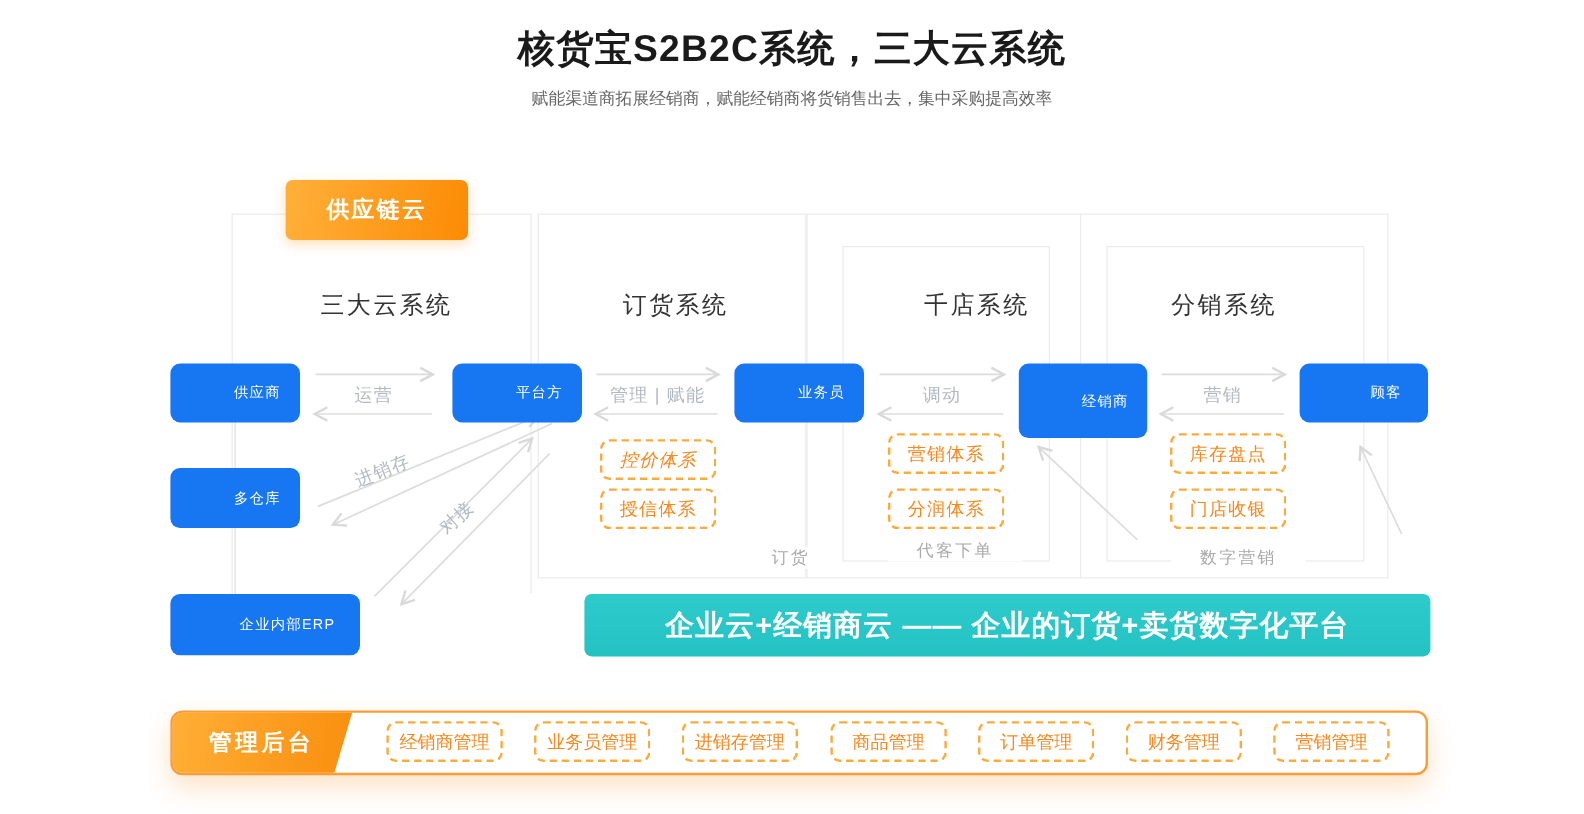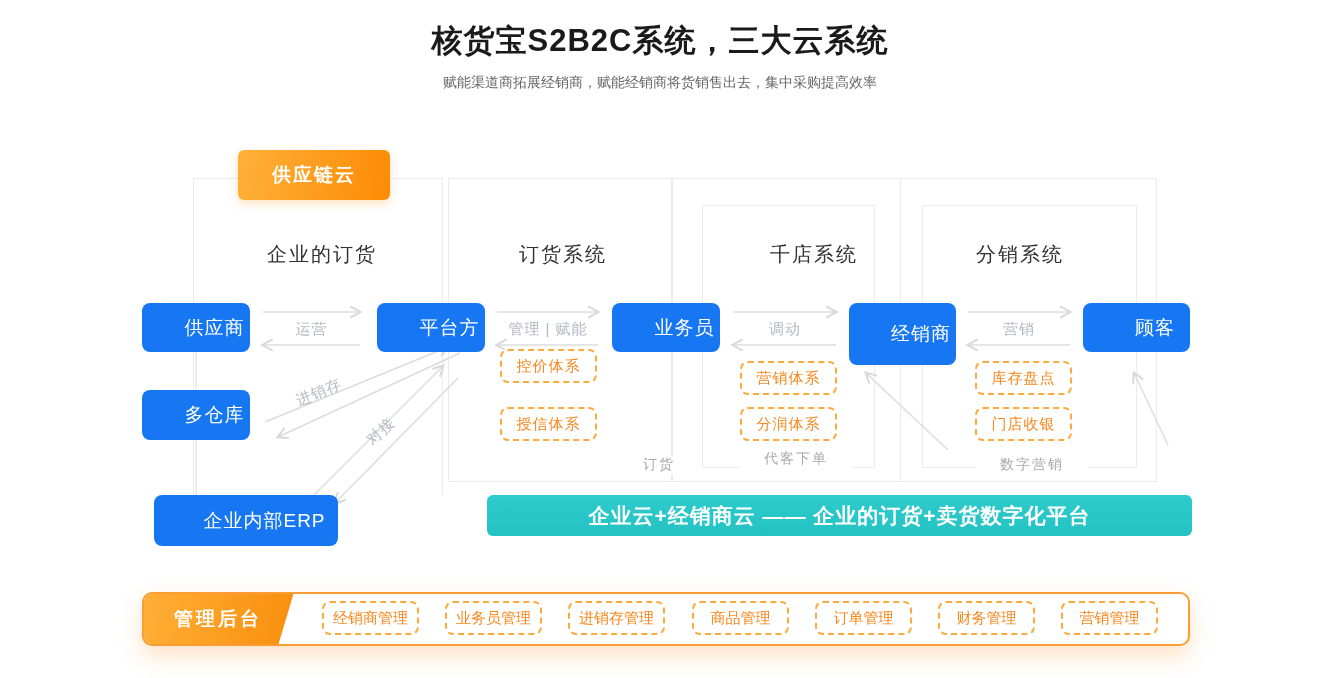--- a/index.html
+++ b/index.html
@@ -144,7 +144,7 @@
 
   <div class="badge" style="left:238px; top:150px; width:152px;">供应链云</div>
 
-  <div class="sys-title" style="left:232px; top:241px; width:180px;">企业的订货</div>
+  <div class="sys-title" style="left:232px; top:241px; width:180px;">三大云系统</div>
   <div class="sys-title" style="left:473px; top:241px; width:180px;">订货系统</div>
   <div class="sys-title" style="left:724px; top:241px; width:180px;">千店系统</div>
   <div class="sys-title" style="left:930px; top:241px; width:180px;">分销系统</div>

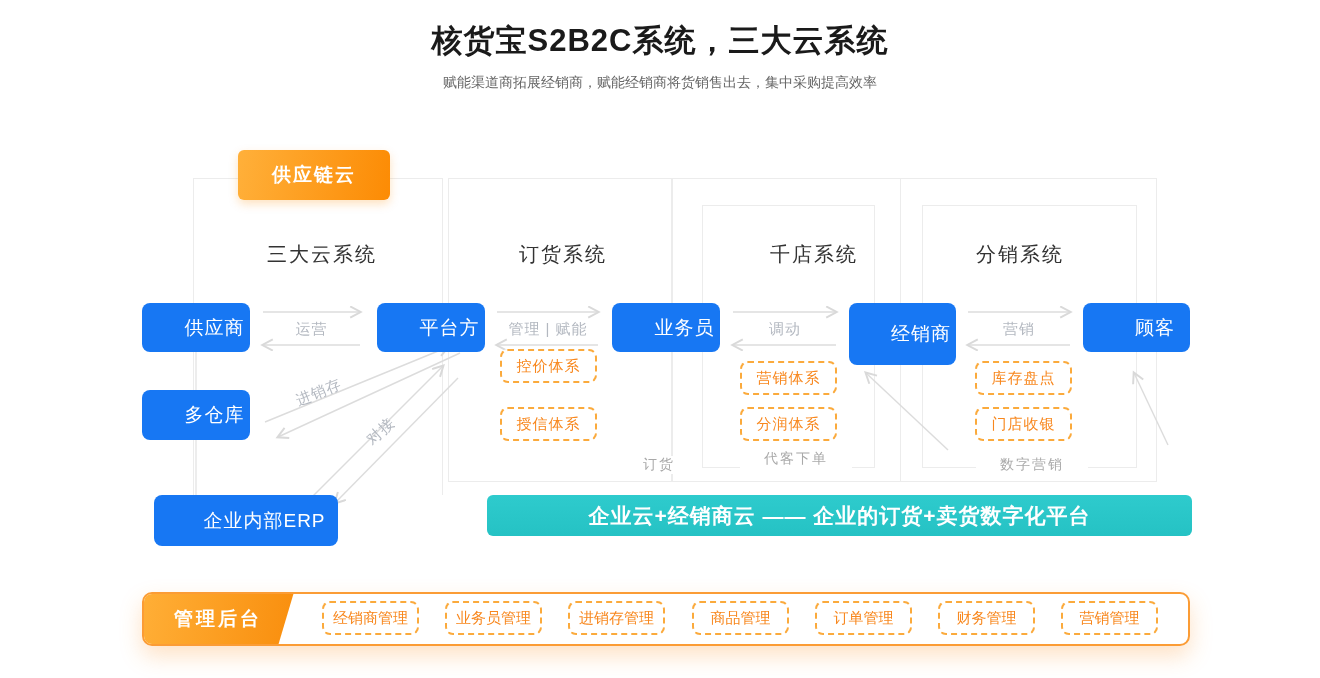--- a/index.html
+++ b/index.html
@@ -40,7 +40,7 @@
   }
   .node {
     position: absolute; z-index: 5; border-radius: 8px;
-    background: #1777f3; color: #ffffff; font-size: 19px; font-weight: 500;
+    background: #1777f3; color: #ffffff; font-size: 12px; font-weight: 500;
     display: flex; align-items: center; justify-content: center;
     letter-spacing: 1px;
     padding-left: 37px;

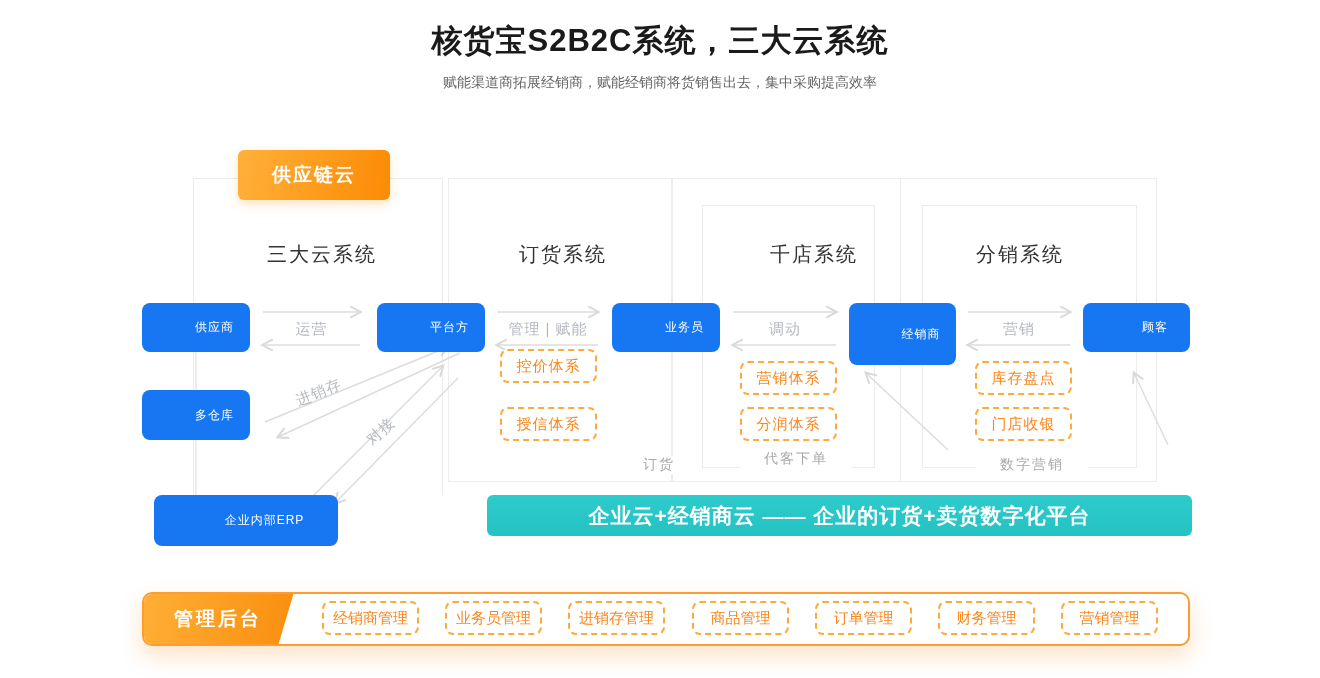--- a/index.html
+++ b/index.html
@@ -164,7 +164,7 @@
   <div class="flow-label rot" style="left:295px; top:383px; transform:rotate(-22deg);">进销存</div>
   <div class="flow-label rot" style="left:365px; top:422px; transform:rotate(-42deg);">对接</div>
 
-  <div class="dash-box" style="left:500px; top:349px;">控价体系</div>
+  <div class="dash-box" style="left:500px; top:366px;font-style:italic;">控价体系</div>
   <div class="dash-box" style="left:500px; top:407px;">授信体系</div>
   <div class="dash-box" style="left:740px; top:361px;">营销体系</div>
   <div class="dash-box" style="left:740px; top:407px;">分润体系</div>

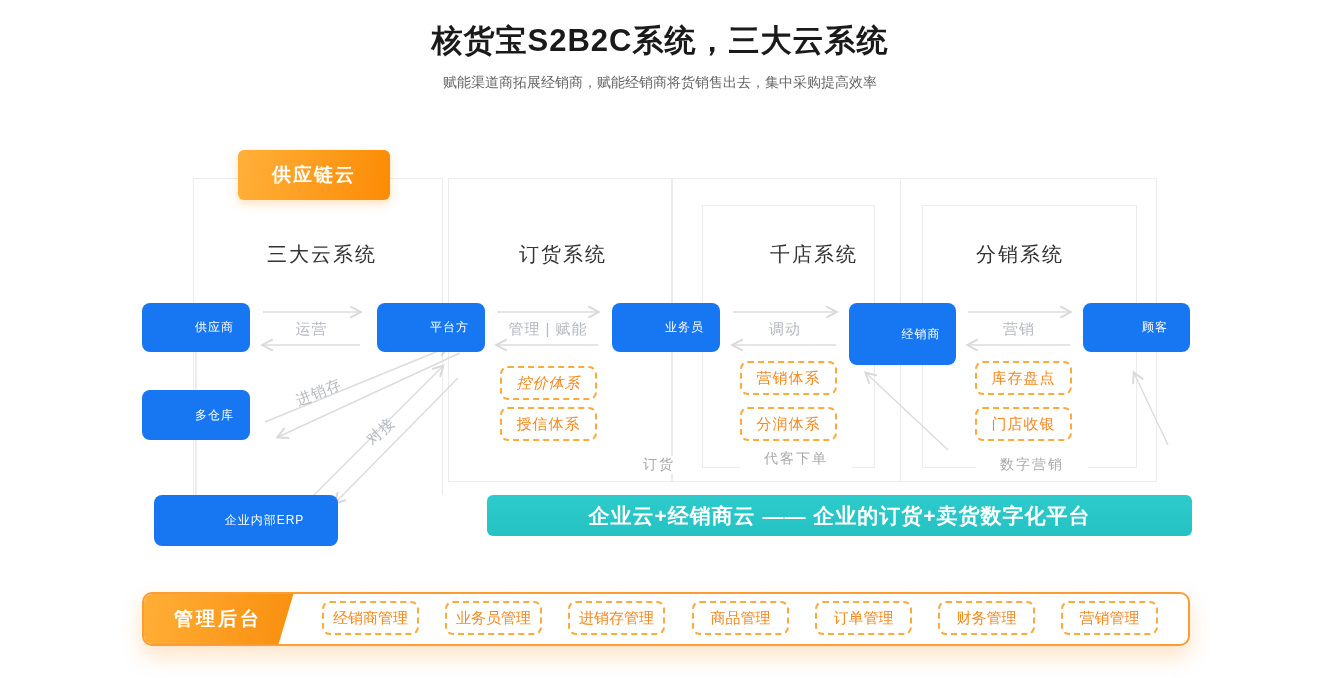--- a/index.html
+++ b/index.html
@@ -155,7 +155,7 @@
   <div class="node" style="left:849px; top:303px; width:107px; height:62px;">经销商</div>
   <div class="node" style="left:1083px; top:303px; width:107px; height:49px;">顾客</div>
   <div class="node" style="left:142px; top:390px; width:108px; height:50px;">多仓库</div>
-  <div class="node" style="left:142px; top:495px; width:184px; height:51px;margin-left:12px;">企业内部ERP</div>
+  <div class="node" style="left:142px; top:495px; width:158px; height:51px;">企业内部ERP</div>
 
   <div class="flow-label" style="left:263px; top:320px; width:97px;">运营</div>
   <div class="flow-label" style="left:490px; top:320px; width:116px;">管理 | 赋能</div>

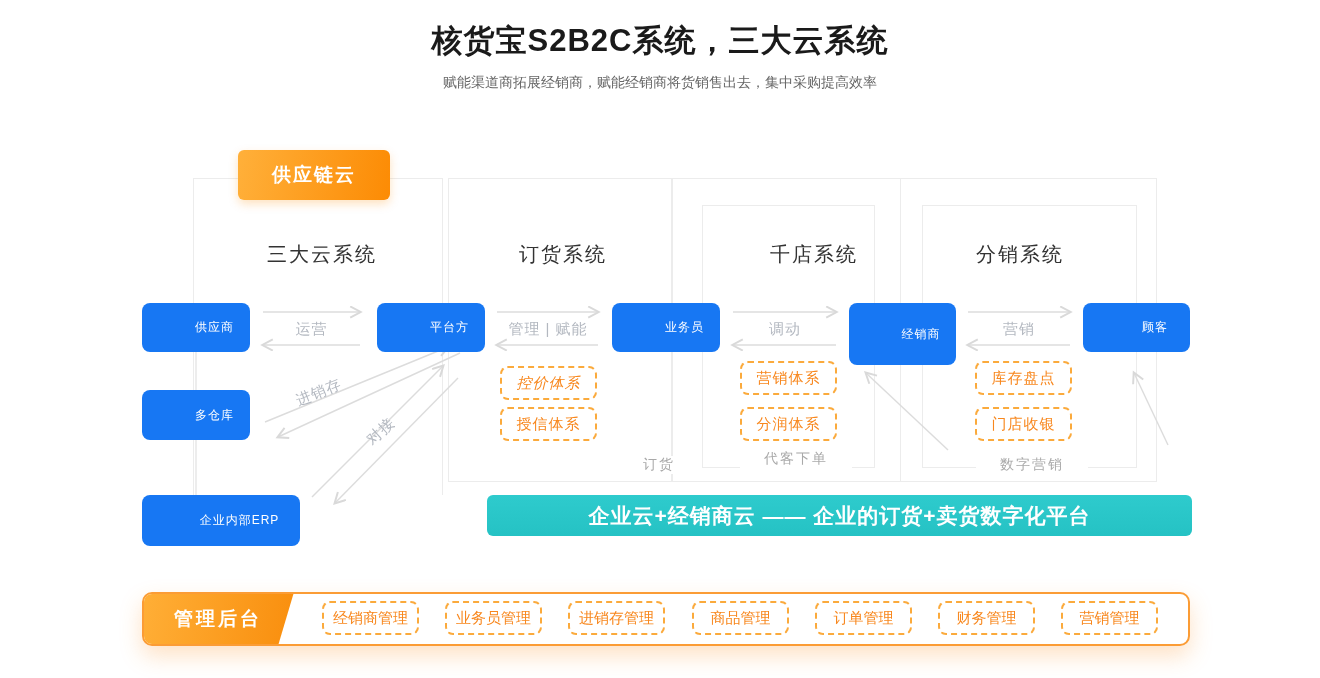--- a/index.html
+++ b/index.html
@@ -62,10 +62,10 @@
     font-size: 14px; color: #a9a9a9; text-align: center; letter-spacing: 2px;
   }
   .banner {
-    position: absolute; left: 487px; top: 495px; width: 705px; height: 41px;
+    position: absolute; left: 487px; top: 495px; width: 705px; height: 52px;
     z-index: 5; border-radius: 6px;
     background: linear-gradient(180deg, #2ecbcd 0%, #25c2c4 100%);
-    color: #ffffff; font-size: 21px; font-weight: bold;
+    color: #ffffff; font-size: 24px; font-weight: bold;
     display: flex; align-items: center; justify-content: center;
     letter-spacing: 1px;
   }

